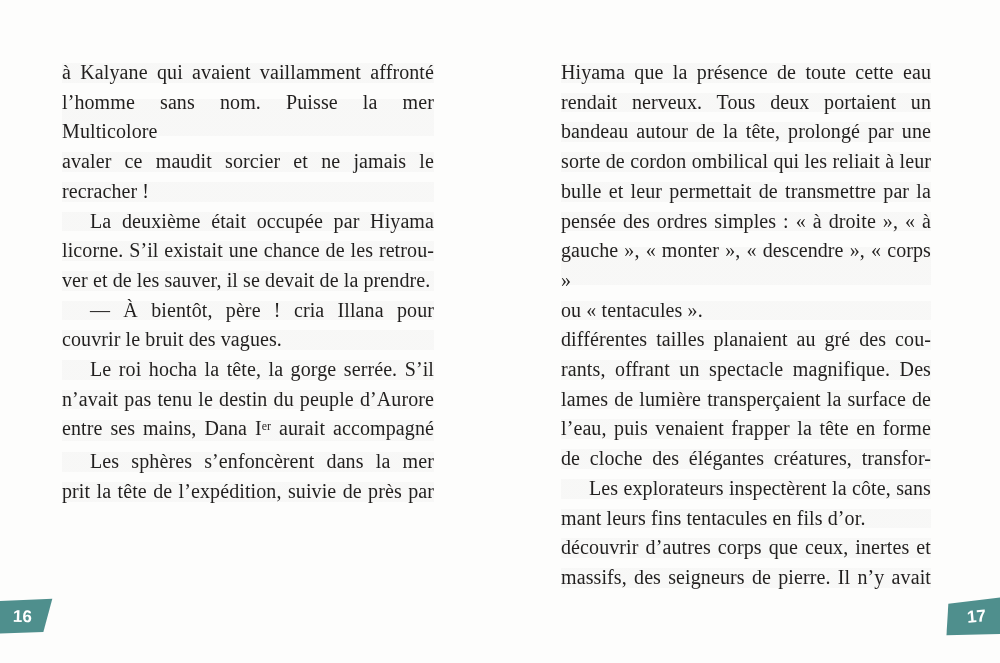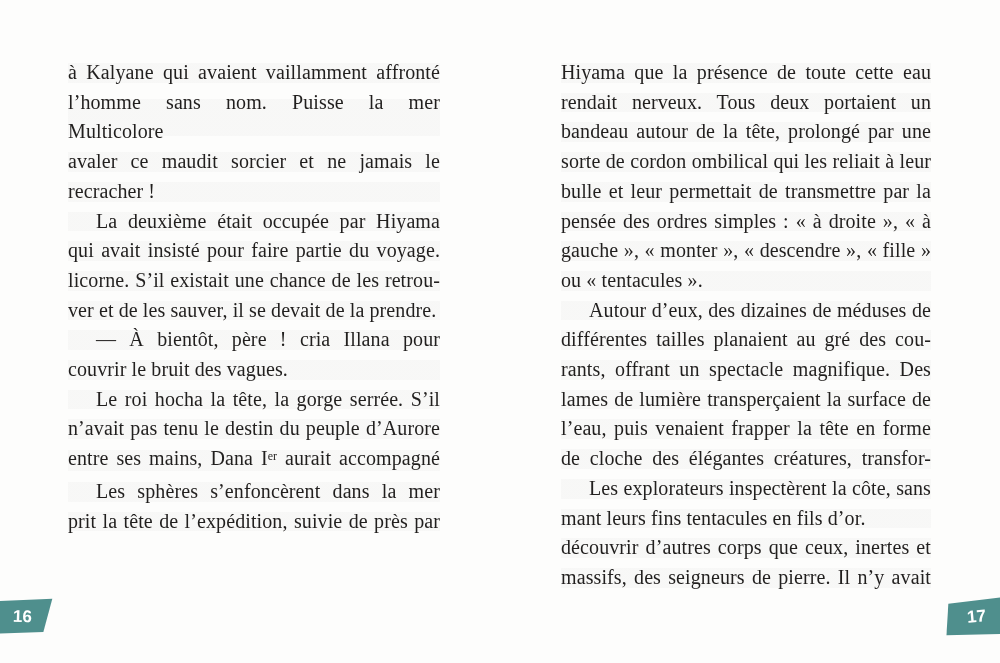--- a/index.html
+++ b/index.html
@@ -22,7 +22,7 @@
     line-height: 29.7px;
     letter-spacing: 0.1px;
   }
-  #left-col  { left: 68px;  width: 372px; font-family: Liberation Serif, serif; }
+  #left-col  { left: 62px;  width: 372px; font-family: Liberation Serif, serif; }
   #right-col { left: 561px; width: 370px; }
 
   .line {

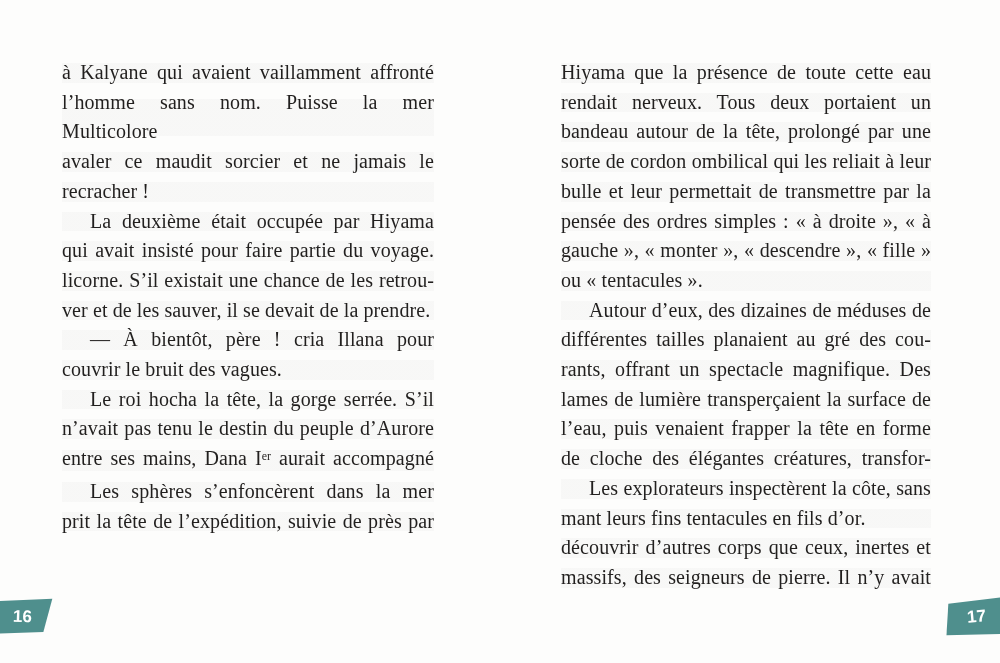--- a/index.html
+++ b/index.html
@@ -84,7 +84,6 @@
     <div class="line just">avaler ce maudit sorcier et ne jamais le</div>
     <div class="line">recracher !</div>
     <div class="line indent just">La deuxième était occupée par Hiyama</div>
-    <div class="line just">qui avait insisté pour faire partie du voyage.</div>
     <div class="line just">licorne. S’il existait une chance de les retrou-</div>
     <div class="line">ver et de les sauver, il se devait de la prendre.</div>
     <div class="line indent just">— À bientôt, père ! cria Illana pour</div>

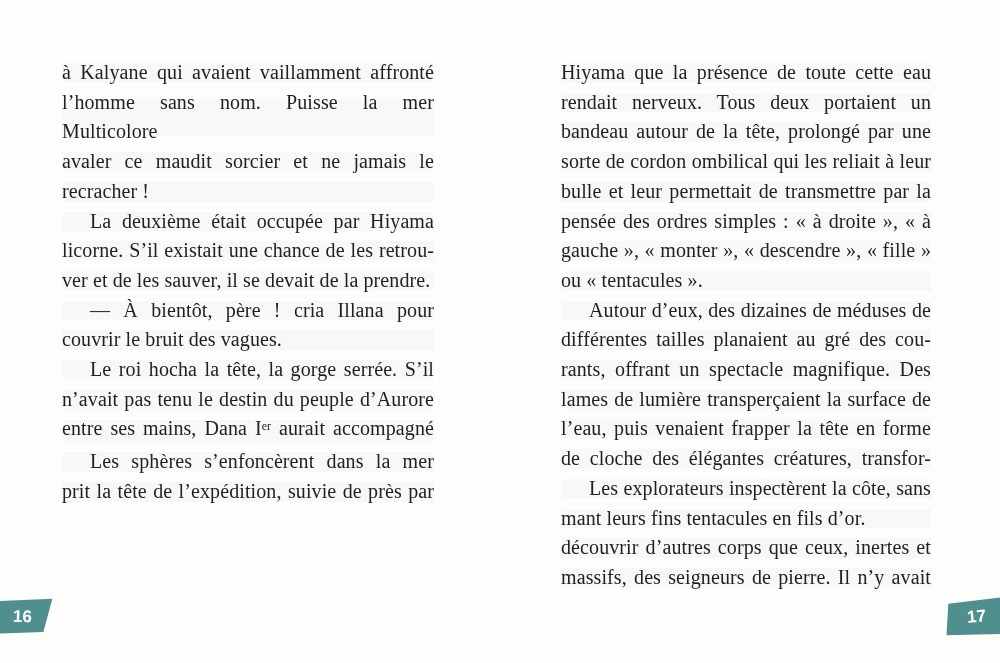--- a/index.html
+++ b/index.html
@@ -102,7 +102,7 @@
     <div class="line just">sorte de cordon ombilical qui les reliait à leur</div>
     <div class="line just">bulle et leur permettait de transmettre par la</div>
     <div class="line just">pensée des ordres simples : « à droite », « à</div>
-    <div class="line just">gauche », « monter », « descendre », « fille »</div>
+    <div class="line just">gauche », « monter », « descendre », « corps »</div>
     <div class="line">ou « tentacules ».</div>
     <div class="line indent just">Autour d’eux, des dizaines de méduses de</div>
     <div class="line just">différentes tailles planaient au gré des cou-</div>

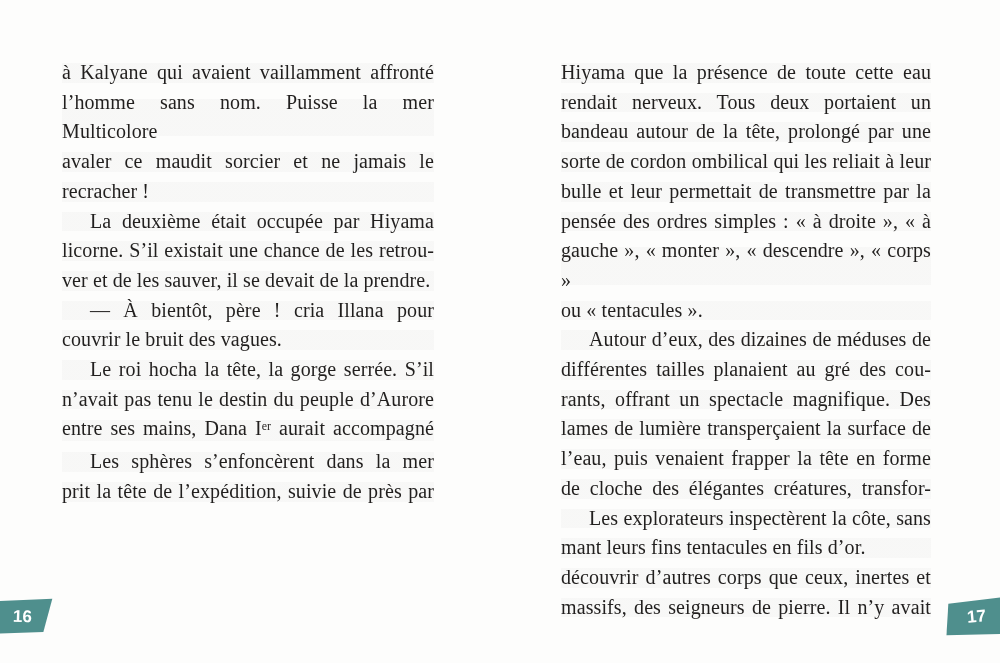--- a/index.html
+++ b/index.html
@@ -104,7 +104,6 @@
     <div class="line just">pensée des ordres simples : « à droite », « à</div>
     <div class="line just">gauche », « monter », « descendre », « corps »</div>
     <div class="line">ou « tentacules ».</div>
-    <div class="line indent just">Autour d’eux, des dizaines de méduses de</div>
     <div class="line just">différentes tailles planaient au gré des cou-</div>
     <div class="line just">rants, offrant un spectacle magnifique. Des</div>
     <div class="line just">lames de lumière transperçaient la surface de</div>

